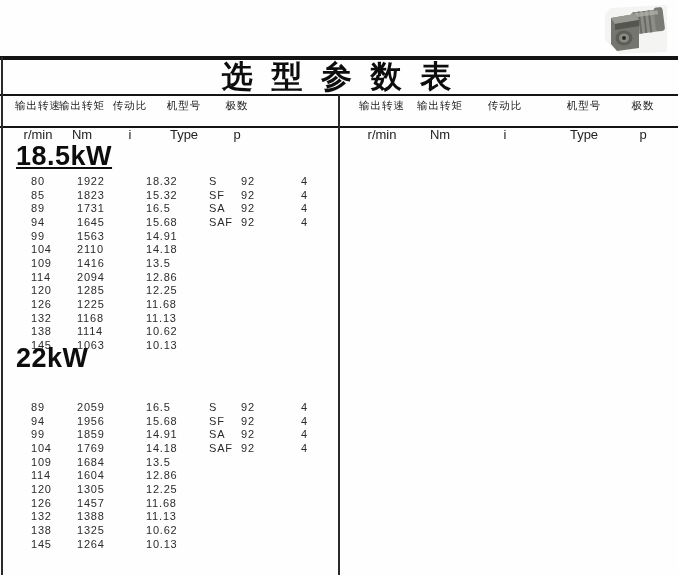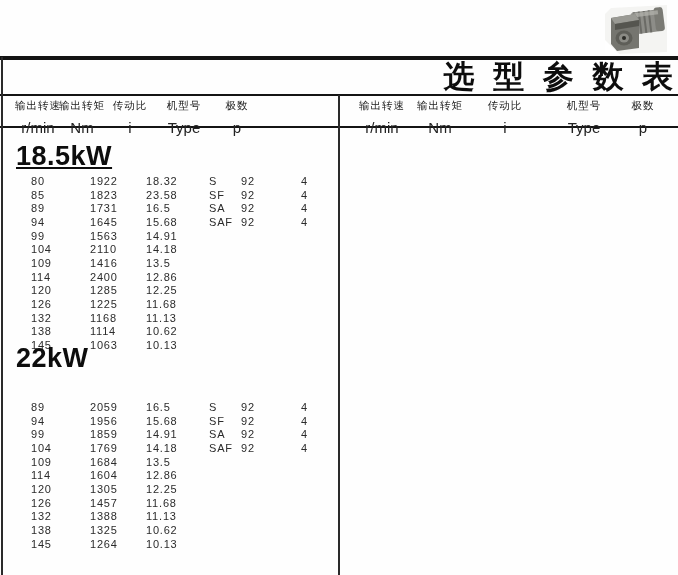--- a/index.html
+++ b/index.html
@@ -22,7 +22,7 @@
   
   .title{
     position:absolute;top:56px;left:0;width:678px;
-    margin:0;text-align:right;
+    margin:0;text-align:center;
     font-size:31px;font-weight:bold;letter-spacing:5px;
     color:#0d0d0d;
   }

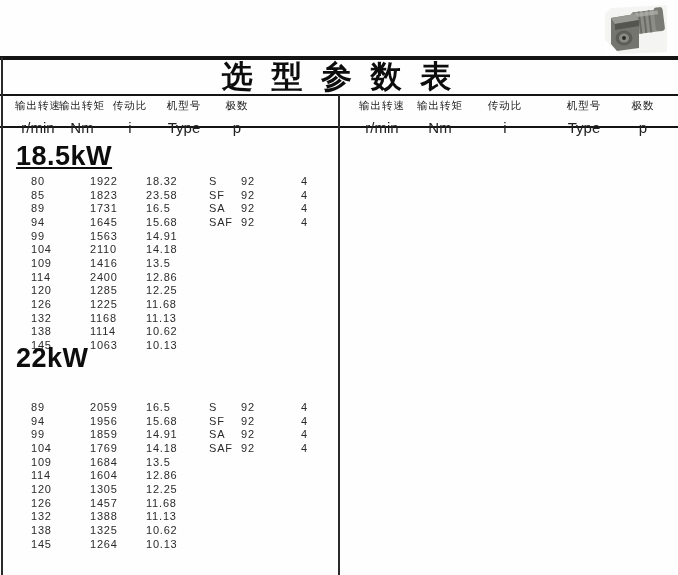--- a/index.html
+++ b/index.html
@@ -32,7 +32,7 @@
   .hdr-half.right{left:339px;width:339px;}
   .hdr-cell{position:absolute;transform:translateX(-50%);text-align:center;white-space:nowrap;}
   .hdr-cell .lab{font-size:10.5px;letter-spacing:1px;color:#222;}
-  .hdr-cell .unit{font-size:15px;margin-top:6px;color:#222;}
+  .hdr-cell .unit{font-size:13px;margin-top:14px;color:#222;}
   
   .hdr-half.left  .hdr-cell:nth-child(1){left:38px;}
   .hdr-half.left  .hdr-cell:nth-child(2){left:82px;}

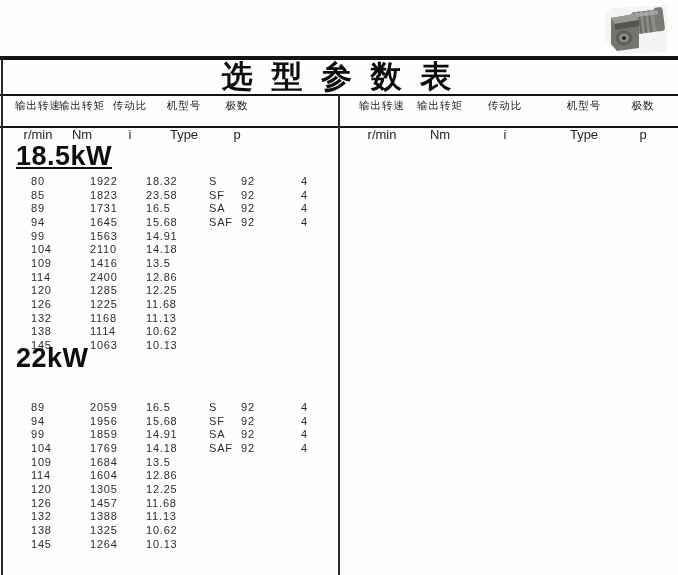--- a/index.html
+++ b/index.html
@@ -57,7 +57,7 @@
     font-size:11px;letter-spacing:0.8px;color:#2b2b2b;white-space:nowrap;
   }
   .c-speed {left:31px;}
-  .c-torque{left:90px;}
+  .c-torque{left:77px;}
   .c-ratio {left:146px;}
   .c-type  {left:209px;letter-spacing:1.6px;}
   .c-size  {left:241px;}

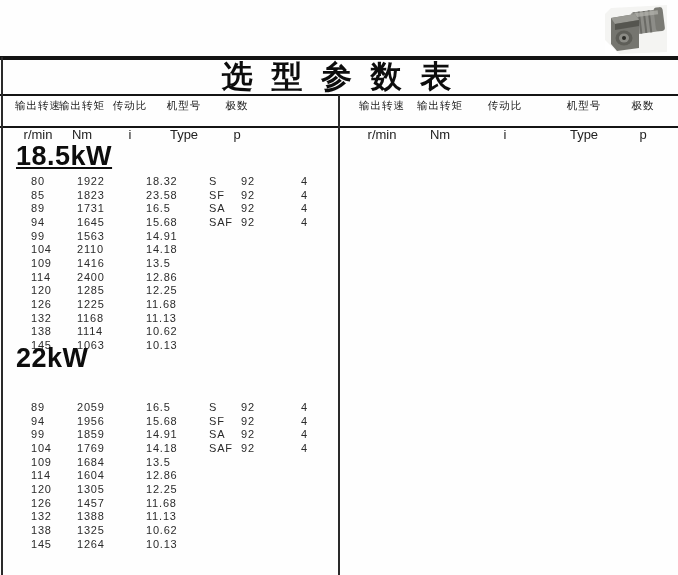--- a/index.html
+++ b/index.html
@@ -160,7 +160,7 @@
       <div class="data-row" style="top: 188.65px;">
         <span class="c-speed">85</span>
         <span class="c-torque">1823</span>
-        <span class="c-ratio">23.58</span>
+        <span class="c-ratio">15.32</span>
         <span class="c-type">SF</span>
         <span class="c-size">92</span>
         <span class="c-poles">4</span>

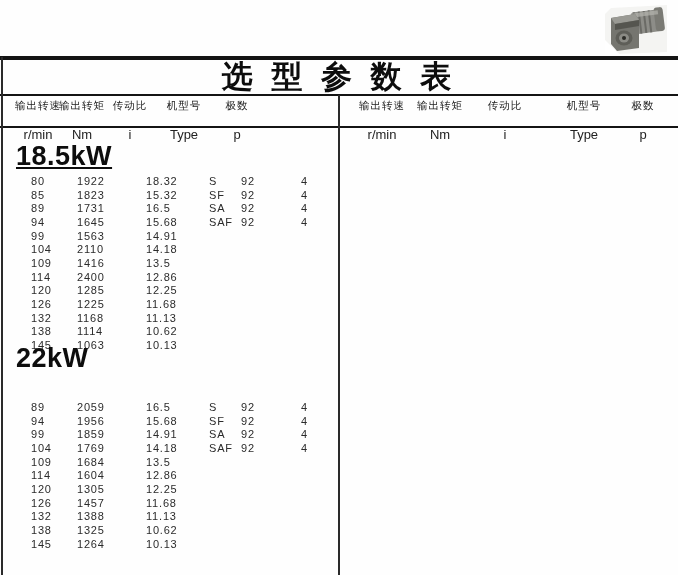--- a/index.html
+++ b/index.html
@@ -198,7 +198,7 @@
       </div>
       <div class="data-row" style="top: 270.55px;">
         <span class="c-speed">114</span>
-        <span class="c-torque">2400</span>
+        <span class="c-torque">2094</span>
         <span class="c-ratio">12.86</span>
       </div>
       <div class="data-row" style="top: 284.2px;">

